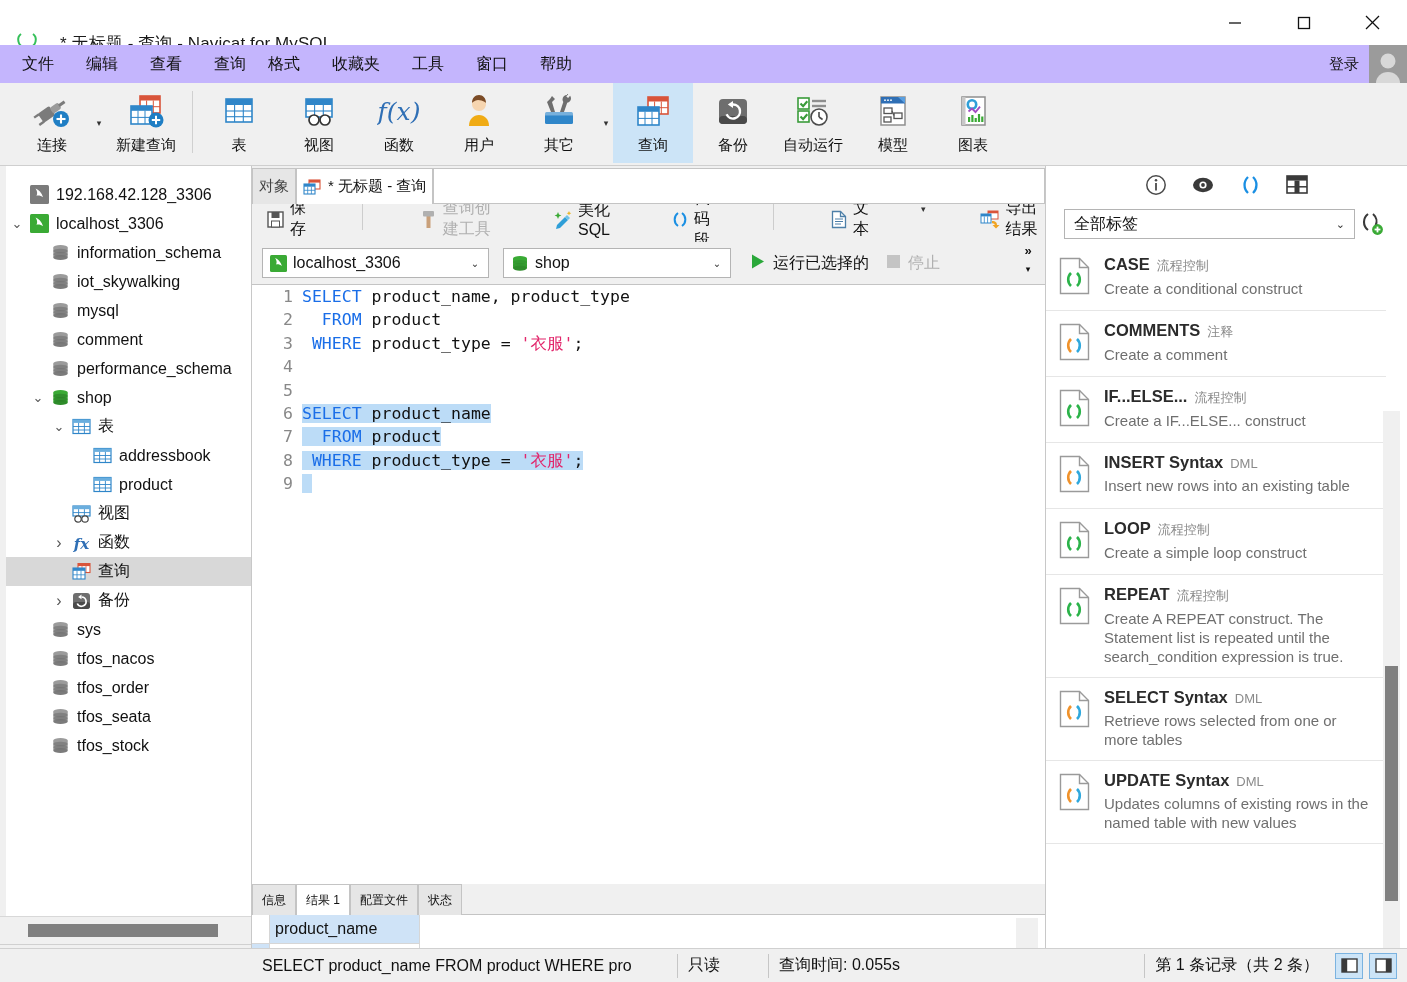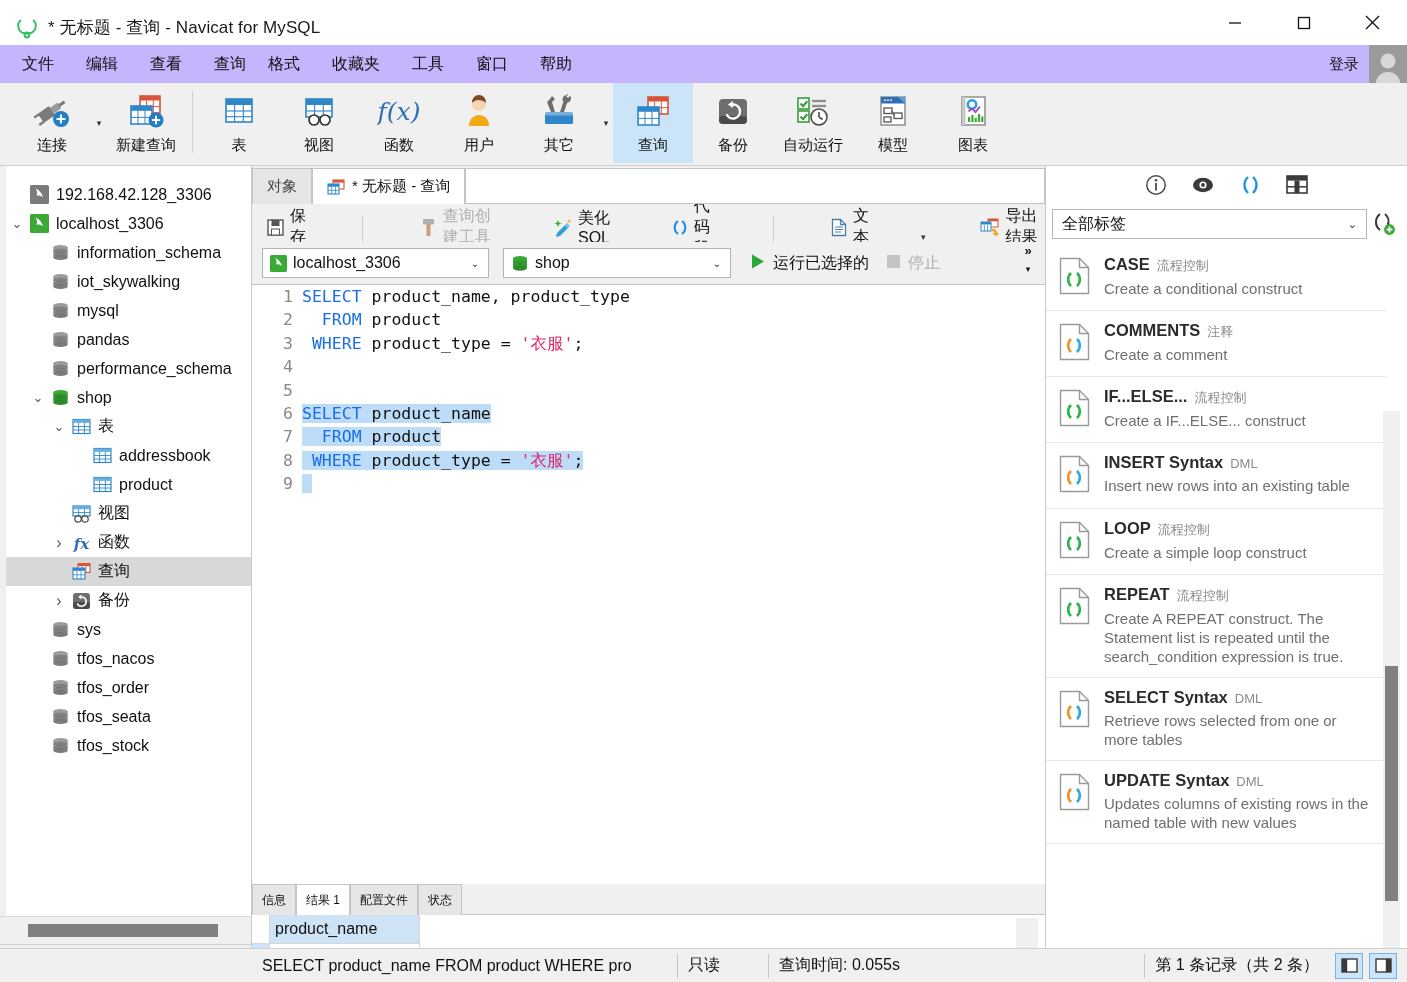--- a/index.html
+++ b/index.html
@@ -14,8 +14,9 @@
   
   .titlebar {
     position: absolute; left: 0; top: 0; width: 1407px; height: 56px;
-    background: #ffffff; display: flex; align-items: center;
+    background: #ffffff; display: flex; align-items: flex-end;
     border-bottom: 1px solid #ffffff;
+    gap: 12px;
   }
   .title-logo { margin-left: 14px; width: 26px; height: 26px; display:flex; align-items:center; justify-content:center; }
   .title-text { margin-left: 8px; font-size: 17px; color: #1a1a1a; letter-spacing: .1px; }

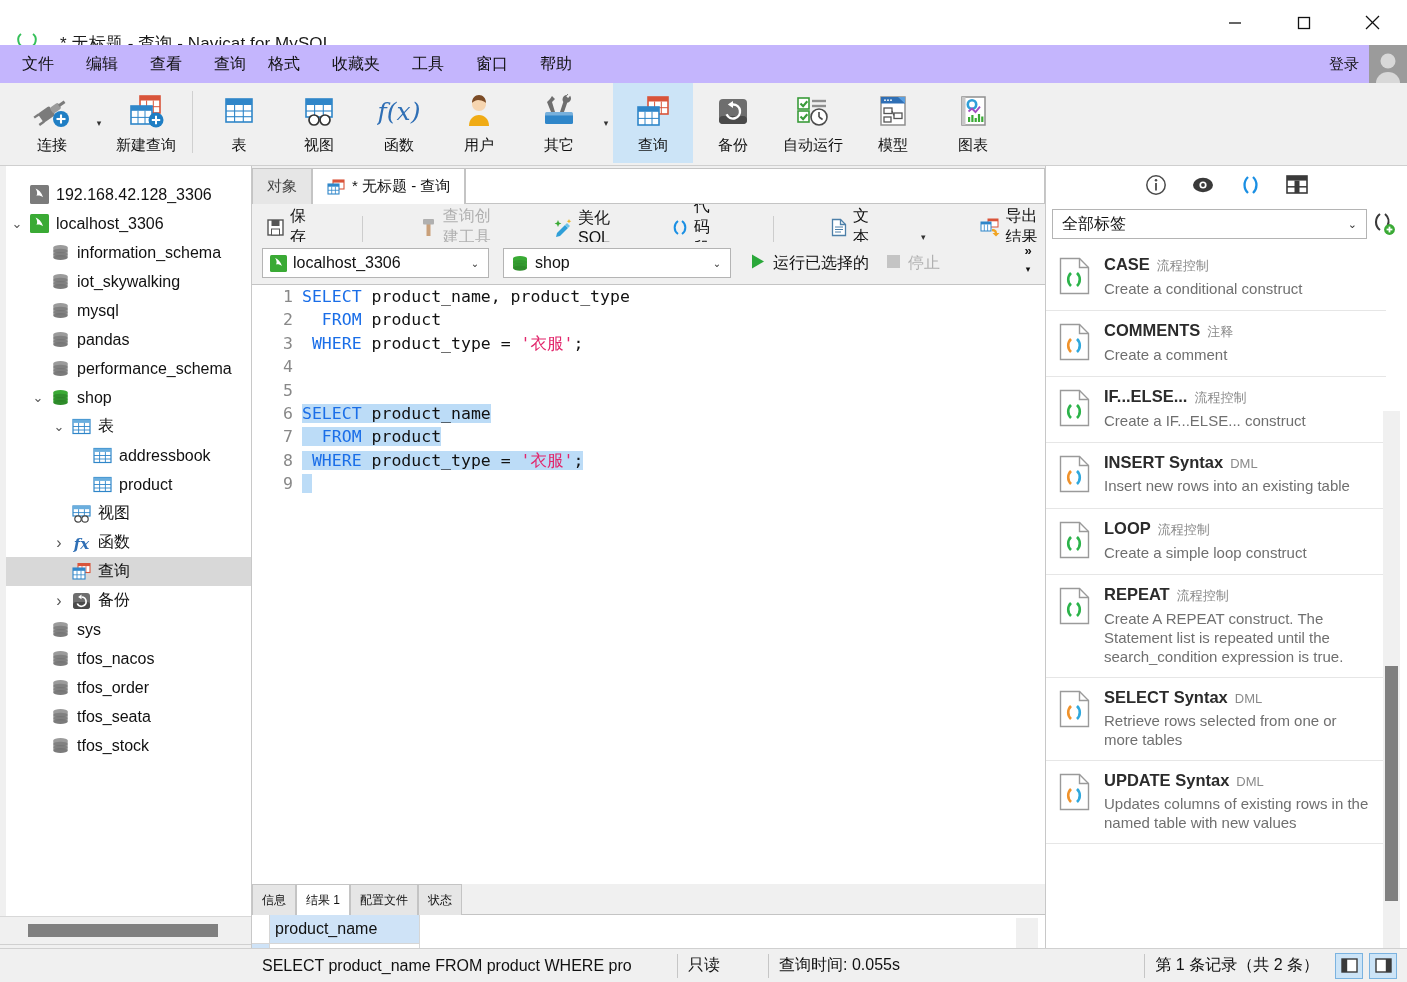--- a/index.html
+++ b/index.html
@@ -77,7 +77,7 @@
   .tabstrip { height: 38px; background: #f0f0f0; display: flex; align-items: flex-end; position: relative; }
   .tabstrip::after{content:"";position:absolute;left:0;bottom:0;width:793px;height:1px;background:#c4c4c4;}
   .tab {
-    height: 36px; display: flex; align-items: center; padding: 0 14px;
+    height: 36px; display: flex; align-items: center; padding: 0 6px;
     font-size: 15px; color: #444; background: #e6e6e6; border: 1px solid #c4c4c4;
     border-bottom: none; cursor: default; position: relative; z-index: 1;
   }

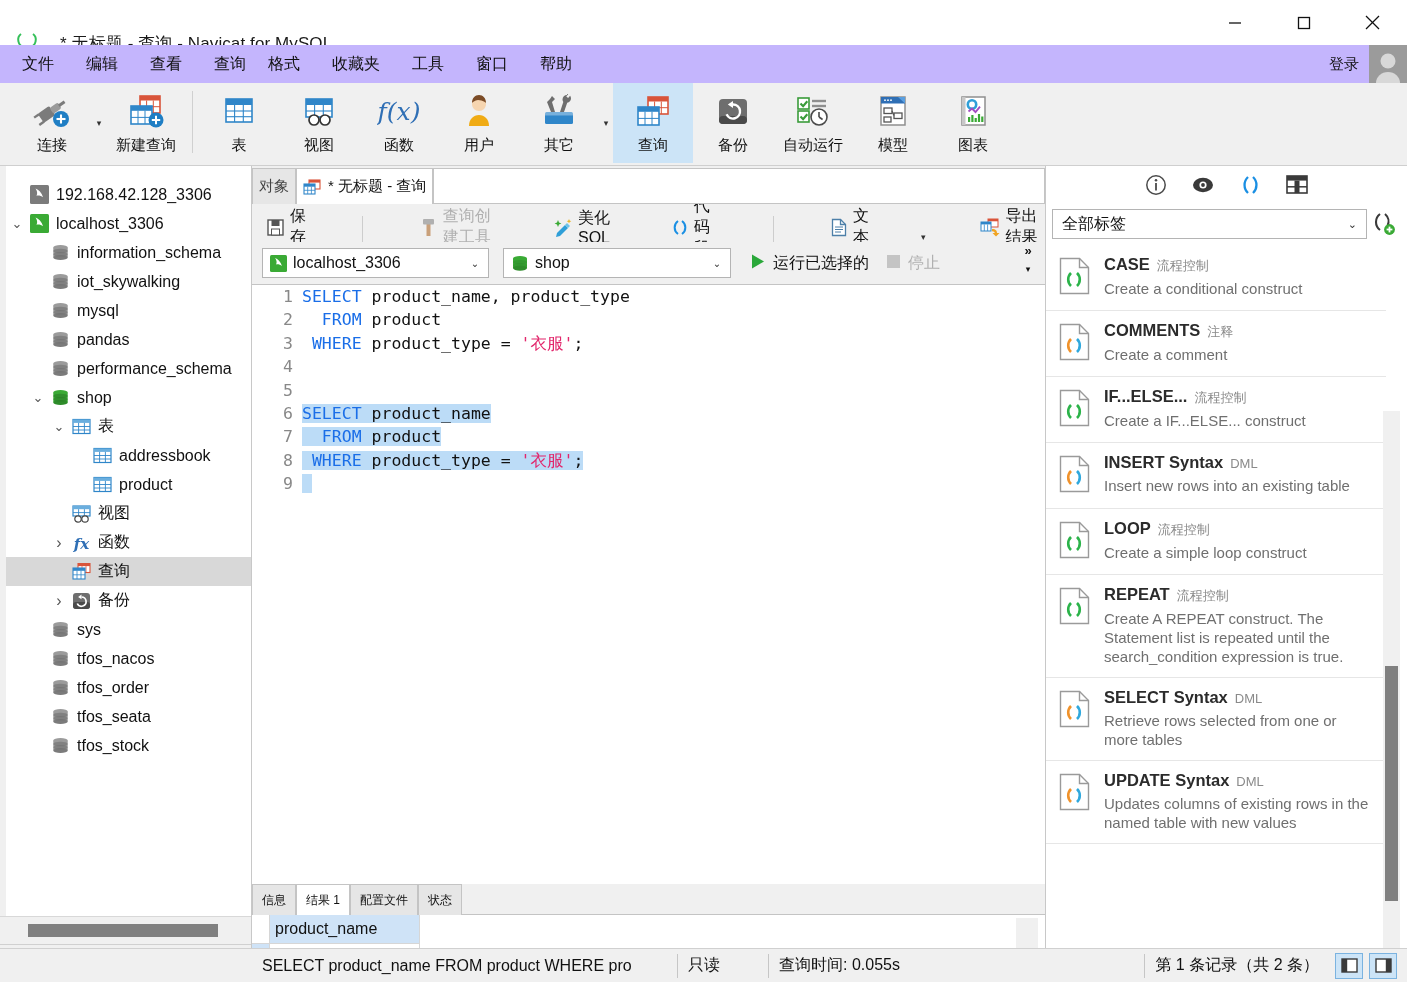--- a/index.html
+++ b/index.html
@@ -85,7 +85,7 @@
   .tab .tabico { margin-right: 7px; display: flex; align-items: center; }
   .tab-filler { flex: 1; height: 36px; border: 1px solid #c4c4c4; border-bottom:none; background:#ffffff; }
 
-  .qtoolbar { height: 38px; background: #f0f0f0; display: flex; align-items: flex-end; padding-left: 8px; gap: 43px; }
+  .qtoolbar { height: 38px; background: #f0f0f0; display: flex; align-items: flex-start; padding-left: 8px; gap: 43px; }
   .tb-btn { display: flex; align-items: center; height: 30px; padding: 0 6px; font-size: 16px; color: #111; cursor: default; }
   .tb-btn.disabled { color: #b0b0b0; }
   .tb-btn .ti { margin-right: 5px; display: flex; align-items: center; }

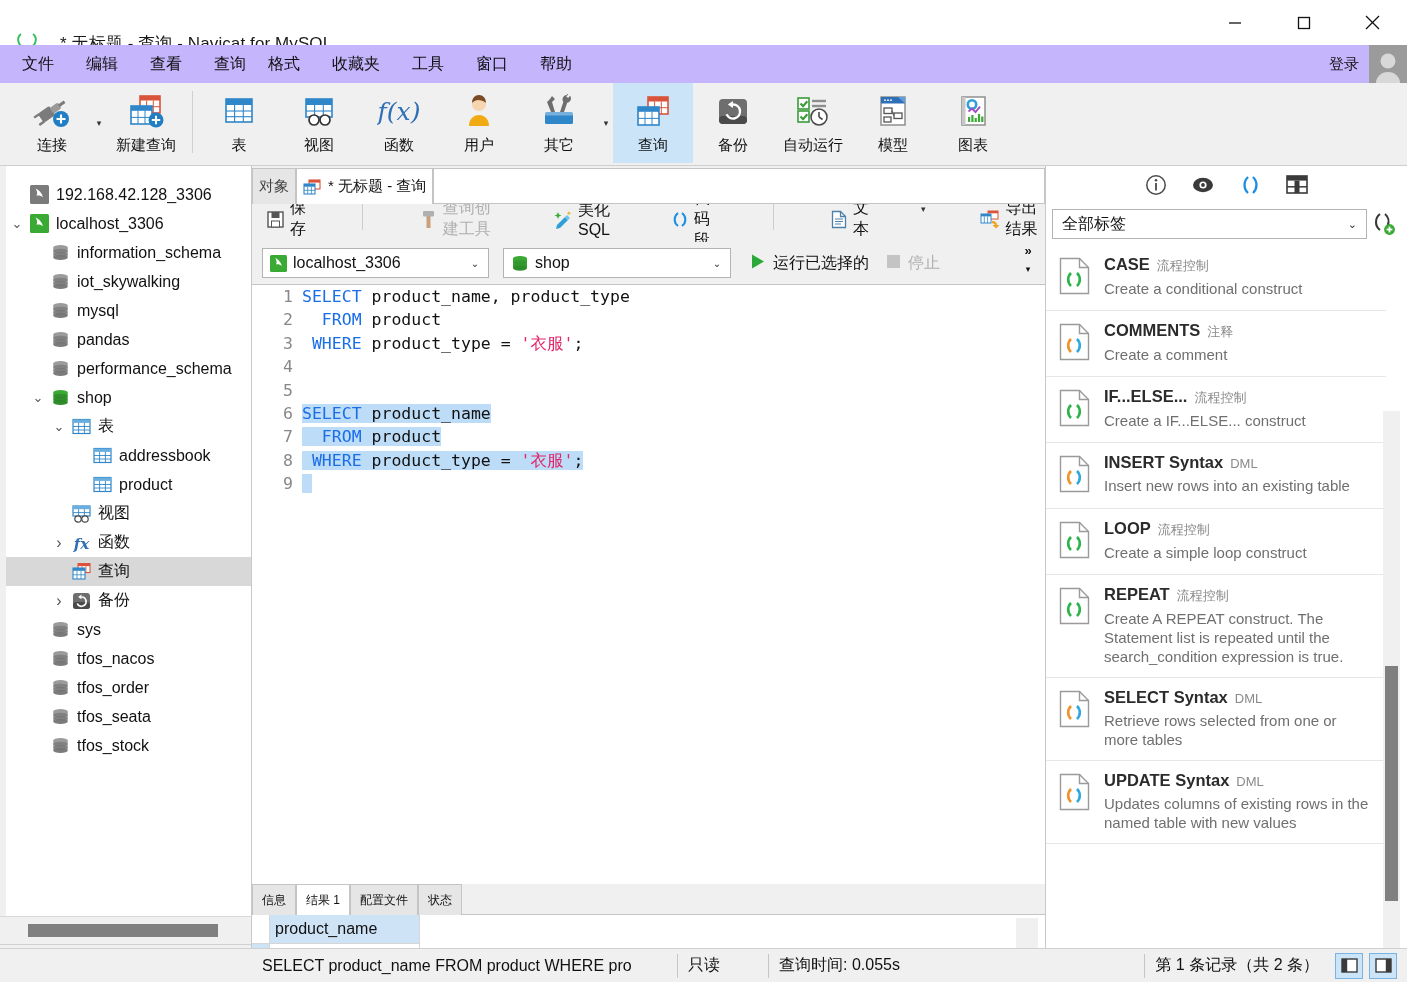--- a/index.html
+++ b/index.html
@@ -141,7 +141,7 @@
   .rightpanel { position: absolute; left: 1045px; top: 0; width: 362px; height: 816px; background: #ffffff; border-left: 1px solid #c8c8c8; }
   .rp-icons { height: 37px; display: flex; align-items: center; justify-content: center; gap: 21px; }
   .rp-ic { width: 26px; height: 26px; display: flex; align-items: center; justify-content: center; cursor: default;}
-  .rp-filter { height: 42px; display: flex; align-items: center; padding: 0 6px; text-align: right; }
+  .rp-filter { height: 42px; display: flex; align-items: center; padding: 0 18px; text-align: right; }
   .rp-select { flex: 1; height: 30px; border: 1px solid #b4b4b4; background: #fff; display: flex; align-items: center; padding-left: 9px; font-size: 16px; color: #111; }
   .rp-select .arw { margin-left: auto; margin-right: 9px; font-size: 11px; color: #333; }
   .rp-add { width: 34px; display: flex; align-items: center; justify-content: center; }

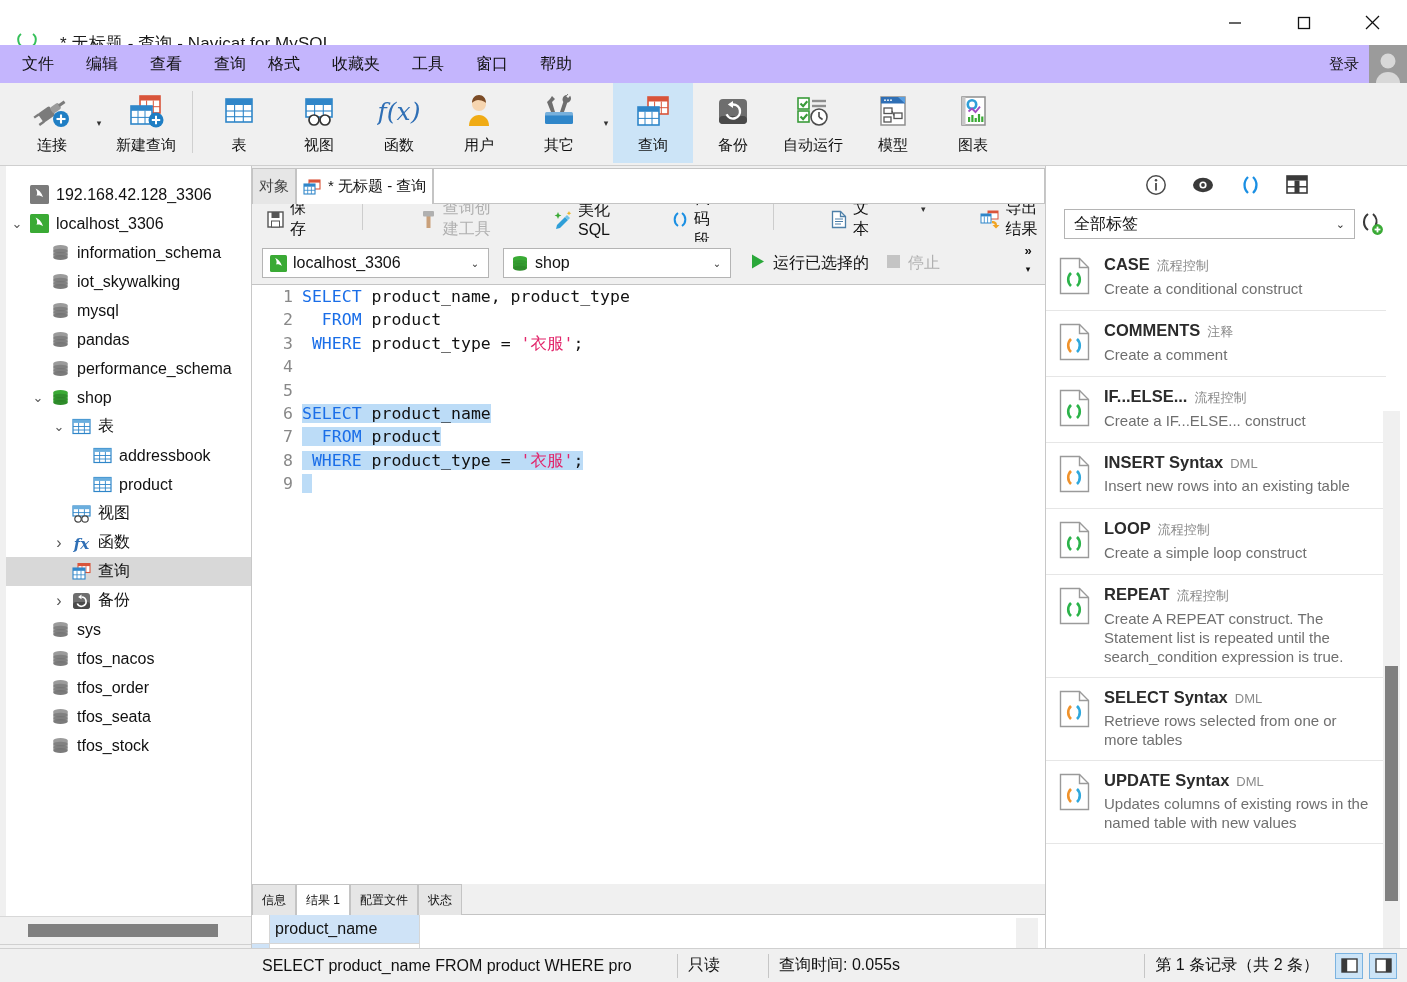--- a/index.html
+++ b/index.html
@@ -489,7 +489,7 @@
                 <ellipse cx="9.5" cy="10.3" rx="7.2" ry="2.3" fill="#6f6f6f" opacity=".6"></ellipse>
               </svg>
             </span>
-            <span>pandas</span>
+            <span>comment</span>
           </div>
           <div class="tnode">
             <span style="width: 27px; flex: 0 0 auto;"></span>

